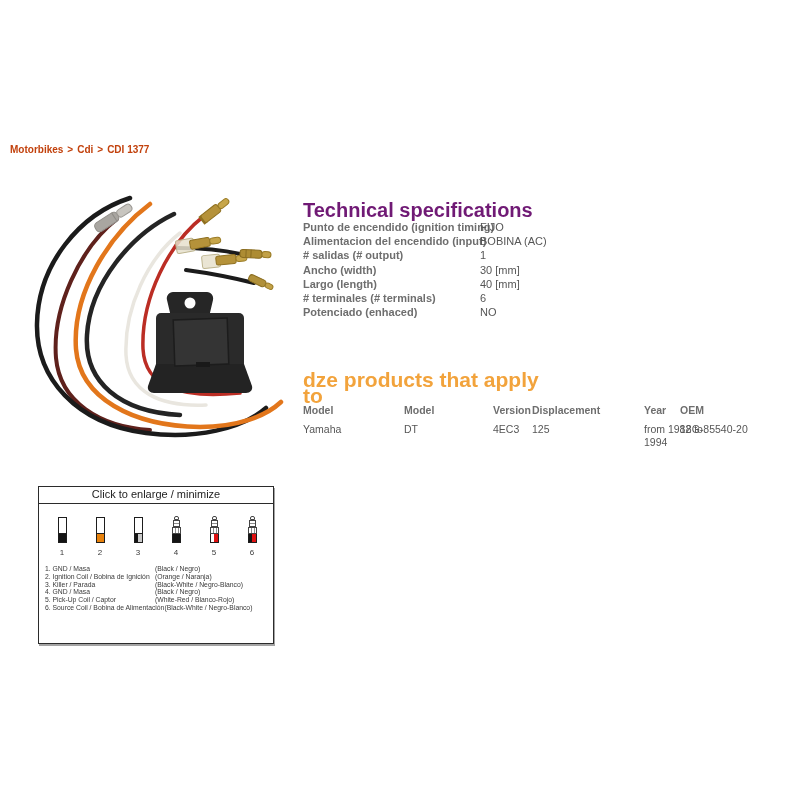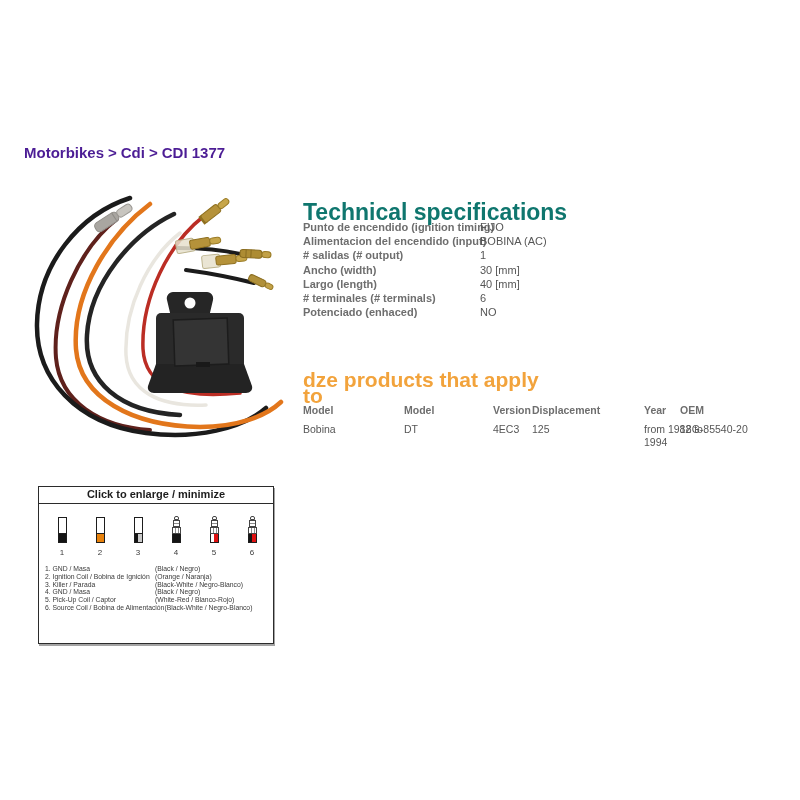--- a/index.html
+++ b/index.html
@@ -9,7 +9,7 @@
     -webkit-font-smoothing:antialiased;overflow:hidden;
   }
   
-  .breadcrumb{position:absolute;left:24px;top:144px;font-size:15px;font-weight:bold;color:#4c1d95;}
+  .breadcrumb{position:absolute;left:10px;top:144px;font-size:10px;font-weight:bold;color:#c2410c;}
   .breadcrumb .crumb{cursor:pointer;}
   .breadcrumb .sep{padding:0 4px;}
   

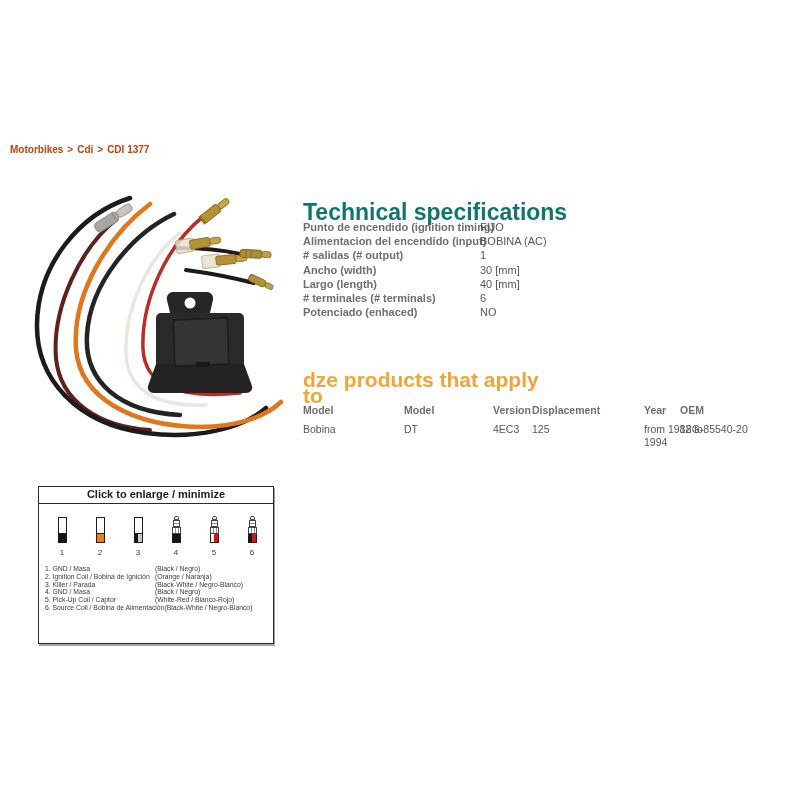--- a/index.html
+++ b/index.html
@@ -15,7 +15,7 @@
   
   .photo{position:absolute;left:28px;top:186px;width:272px;height:258px;}
   
-  .specs-title{position:absolute;left:303px;top:199px;font-size:23px;font-weight:bold;color:#0f766e;}
+  .specs-title{position:absolute;left:303px;top:199px;font-size:20px;font-weight:bold;color:#701a75;}
   .specs{position:absolute;left:303px;top:220px;width:400px;}
   .spec-row{display:flex;height:14.2px;line-height:14.2px;font-size:11px;}
   .spec-label{width:177px;font-weight:bold;color:#6e6e6e;white-space:nowrap;}

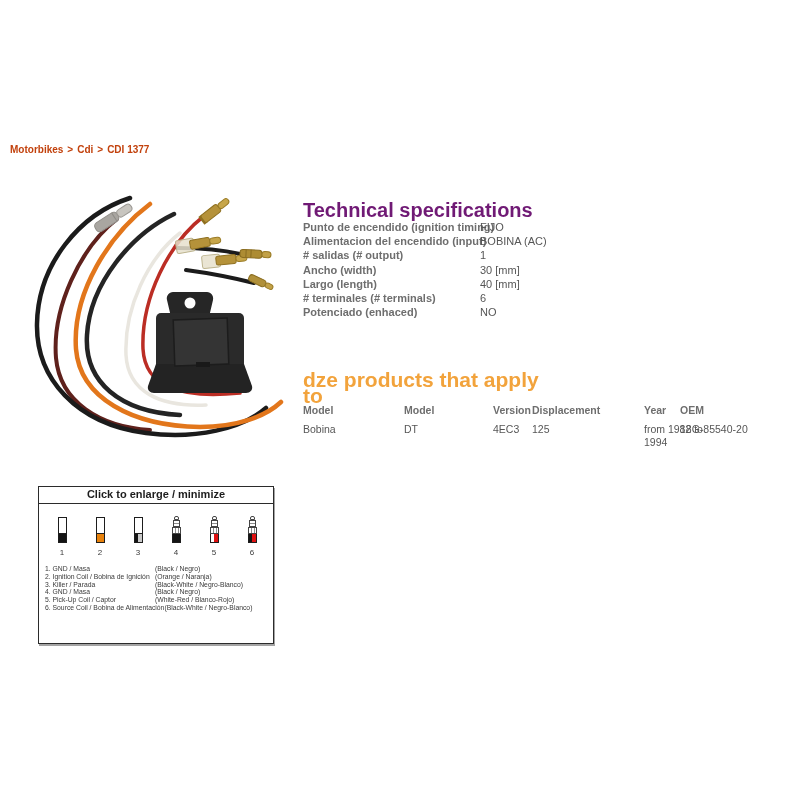--- a/index.html
+++ b/index.html
@@ -163,7 +163,7 @@
     <span class="c-oem">OEM</span>
   </div>
   <div class="fit-row">
-    <span class="c-brand">Bobina</span>
+    <span class="c-brand">Yamaha</span>
     <span class="c-model">DT</span>
     <span class="c-version">4EC3</span>
     <span class="c-disp">125</span>

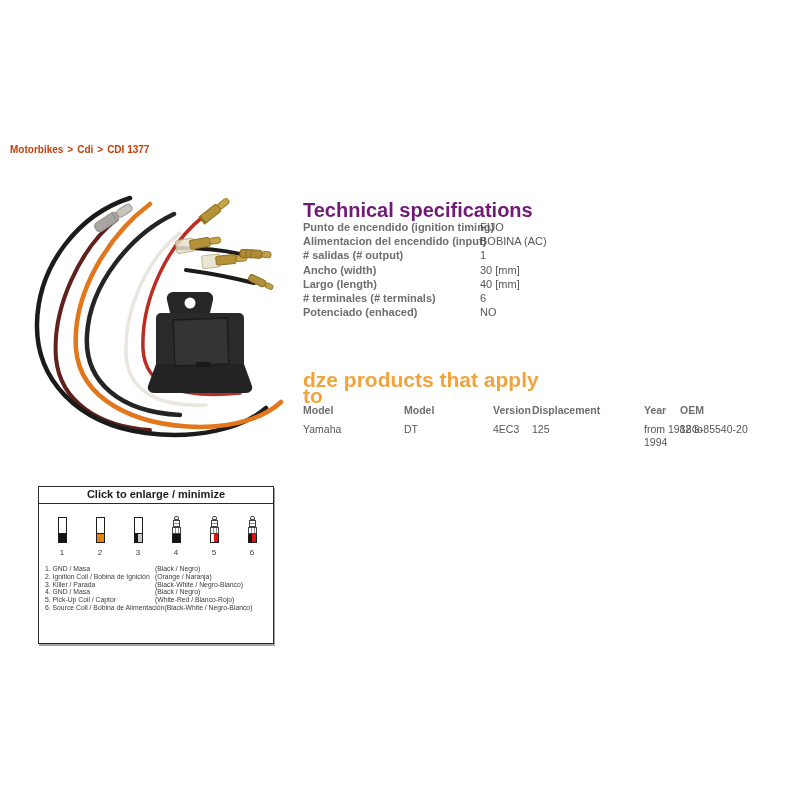--- a/index.html
+++ b/index.html
@@ -35,7 +35,7 @@
   
   .diagram{position:absolute;left:38px;top:486px;width:236px;height:158px;background:#fff;
     border:1px solid #2b2b2b;box-shadow:1px 2px 0 rgba(90,90,90,0.55);box-sizing:border-box;cursor:pointer;}
-  .diagram-title{height:16px;line-height:15px;text-align:center;font-size:11px;font-weight:bold;color:#1d1d1d;
+  .diagram-title{height:16px;line-height:15px;text-align:center;font-size:11px;font-weight:normal;color:#1d1d1d;
     border-bottom:1px solid #2b2b2b;}
   .icons-row{display:flex;justify-content:space-between;padding:6px 14px 0 16px;}
   .icon-col{display:flex;flex-direction:column;align-items:center;width:14px;}

